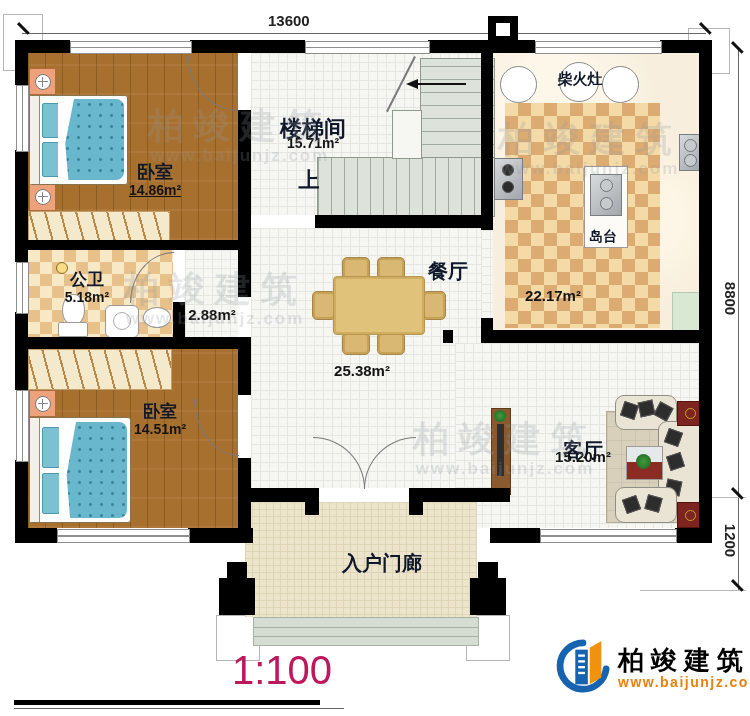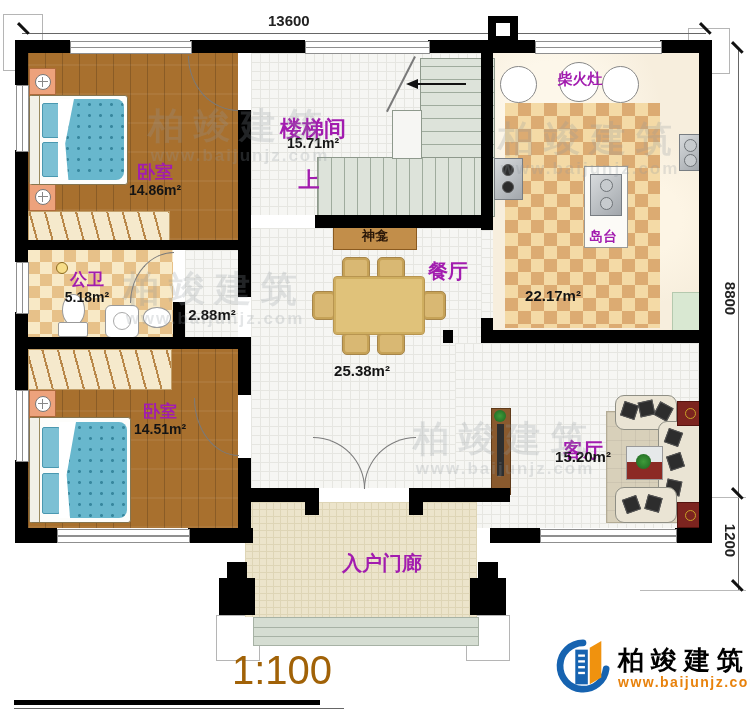--- a/index.html
+++ b/index.html
@@ -85,7 +85,7 @@
   .redrug i{width:9px;height:9px;border-radius:50%;border:1.5px solid #c9a227;display:block;}
   .ctable{position:absolute;z-index:9;border:1px solid #9a9a9a;background:linear-gradient(180deg,#e6e9ea 0 46%,#8c2a24 46% 100%);}
   
-  .lbl{position:absolute;font-weight:bold;color:#a21caf;z-index:30;text-align:center;white-space:nowrap;}
+  .lbl{position:absolute;font-weight:bold;color:#0f172a;z-index:30;text-align:center;white-space:nowrap;}
   .area{position:absolute;font-weight:bold;color:#141414;z-index:30;text-align:center;white-space:nowrap;font-size:14px;}
   
   .dimline{position:absolute;background:#666;z-index:3;}

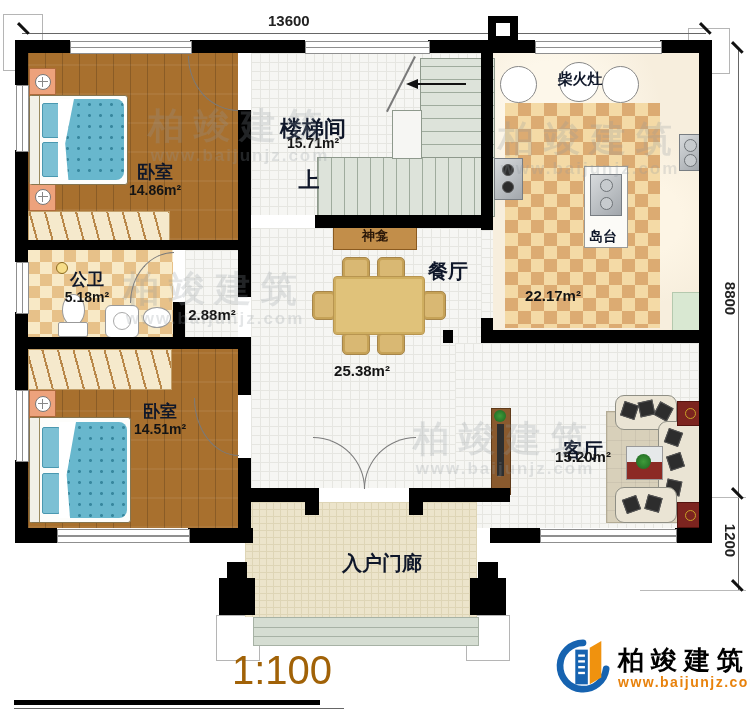--- a/index.html
+++ b/index.html
@@ -296,7 +296,7 @@
   <div class="plantdot" style="left:636px;top:454px;width:15px;height:15px;"></div>
 
   <div class="lbl" style="left:110px;top:160px;width:90px;font-size:18px;">卧室</div>
-  <div class="area" style="left:110px;top:182px;width:90px;">14.86m²</div>
+  <div class="area" style="left:110px;top:182px;width:90px;text-decoration:underline;">14.86m²</div>
   <div class="lbl" style="left:263px;top:114px;width:100px;font-size:22px;">楼梯间</div>
   <div class="area" style="left:263px;top:135px;width:100px;">15.71m²</div>
   <div class="lbl" style="left:294px;top:166px;width:30px;font-size:21px;">上</div>

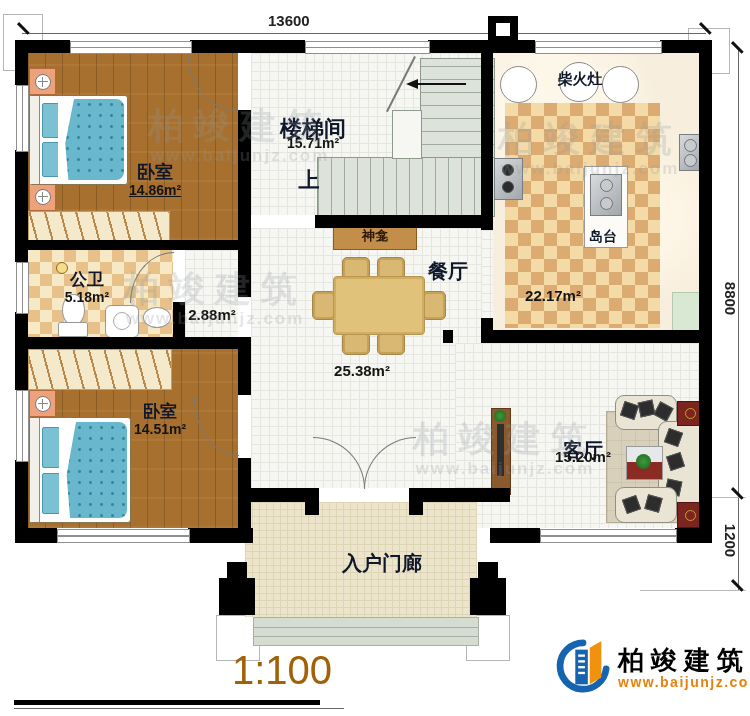--- a/index.html
+++ b/index.html
@@ -237,9 +237,6 @@
     <div class="sheet" style="left:29px;top:4px;width:17px;height:96px;"></div>
   </div>
 
-  <div class="shrine" style="left:333px;top:222px;width:82px;height:26px;">
-    <span class="lbl" style="position:static;font-size:13px;color:#2a1708;">神龛</span>
-  </div>
   <div class="chair" style="left:342px;top:257px;width:26px;height:21px;"></div>
   <div class="chair" style="left:377px;top:257px;width:26px;height:21px;"></div>
   <div class="chair" style="left:342px;top:332px;width:26px;height:21px;"></div>

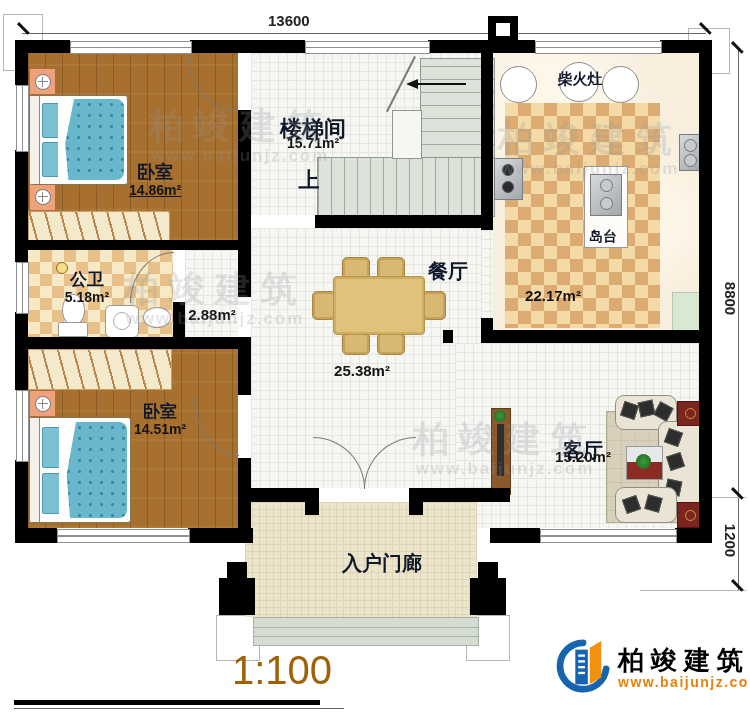--- a/index.html
+++ b/index.html
@@ -102,7 +102,7 @@
   .wm .en{font-size:17px;letter-spacing:2px;display:block;}
   
   .tb-title{position:absolute;font-size:44px;font-weight:bold;letter-spacing:4px;color:#000;z-index:30;white-space:nowrap;}
-  .tb-scale{position:absolute;font-size:40px;font-weight:400;color:#a16207;z-index:30;white-space:nowrap;}
+  .tb-scale{position:absolute;font-size:40px;font-weight:400;color:#be185d;z-index:30;white-space:nowrap;}
   .stat{position:absolute;font-size:19px;font-weight:bold;color:#000;z-index:30;white-space:nowrap;}
   .brandname{font-size:26px;font-weight:bold;letter-spacing:7px;color:#000;line-height:1;}
   .brandurl{font-size:14px;font-weight:bold;letter-spacing:1.5px;color:#e8820c;line-height:1.3;}

